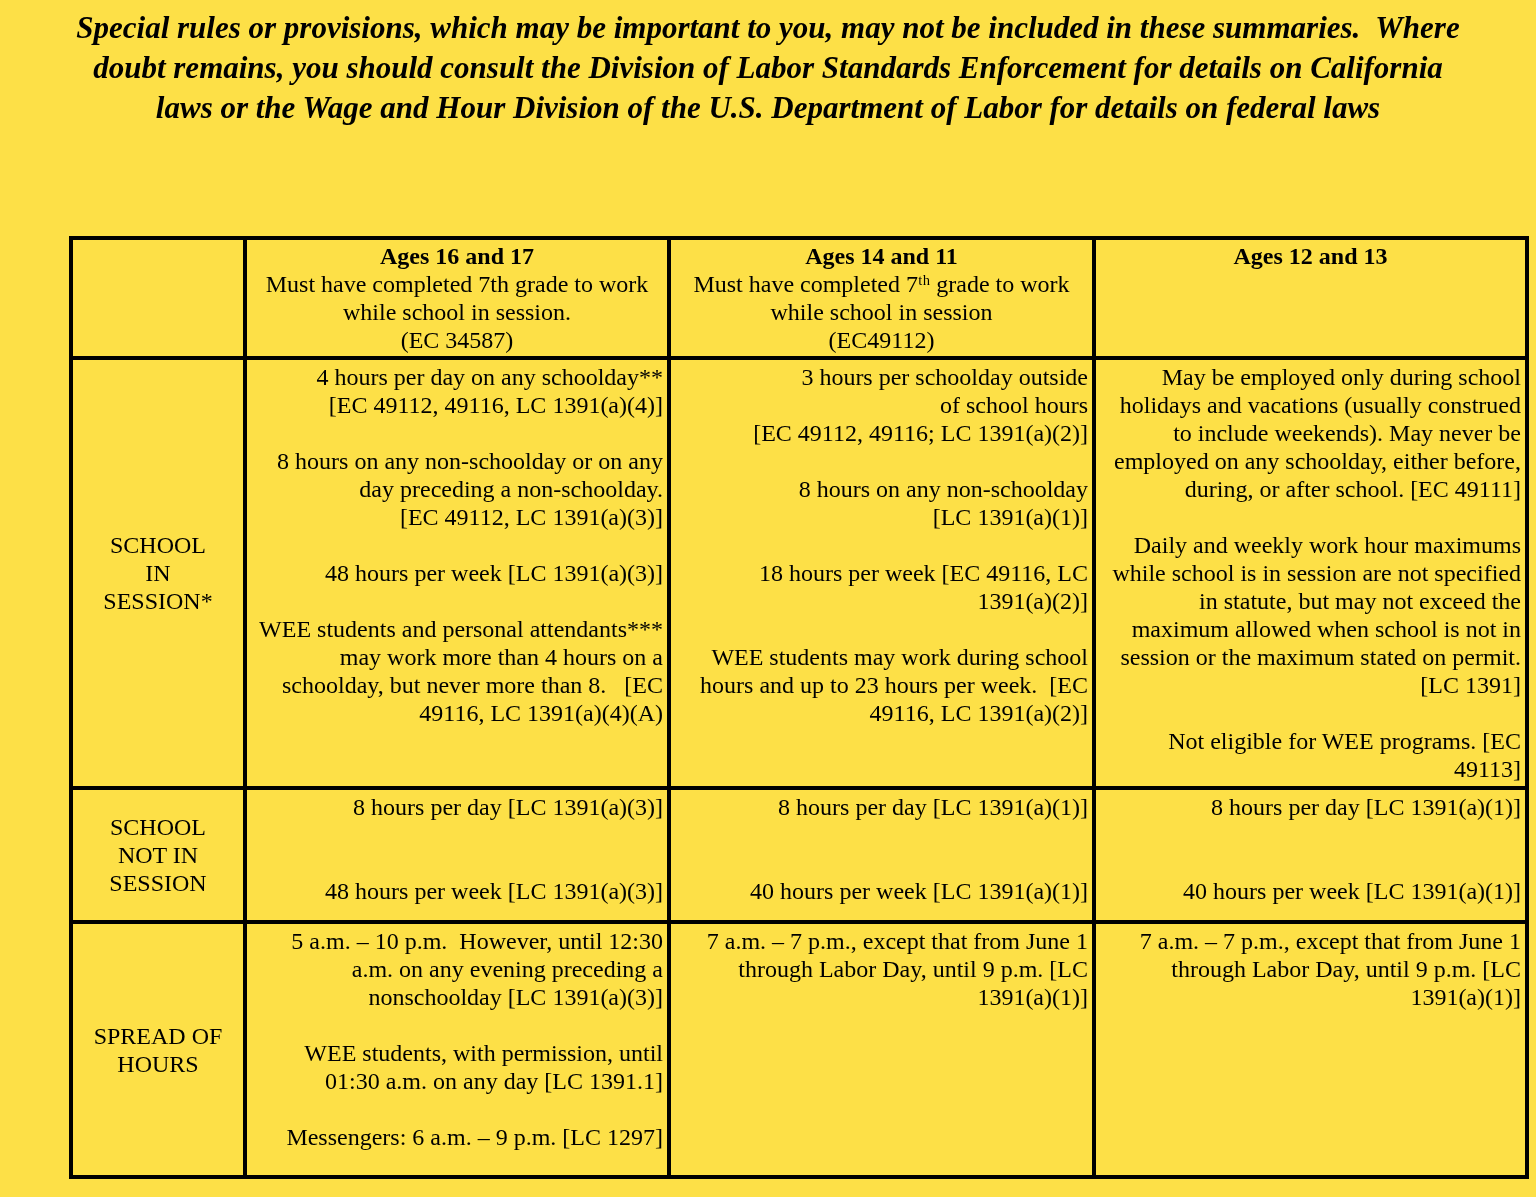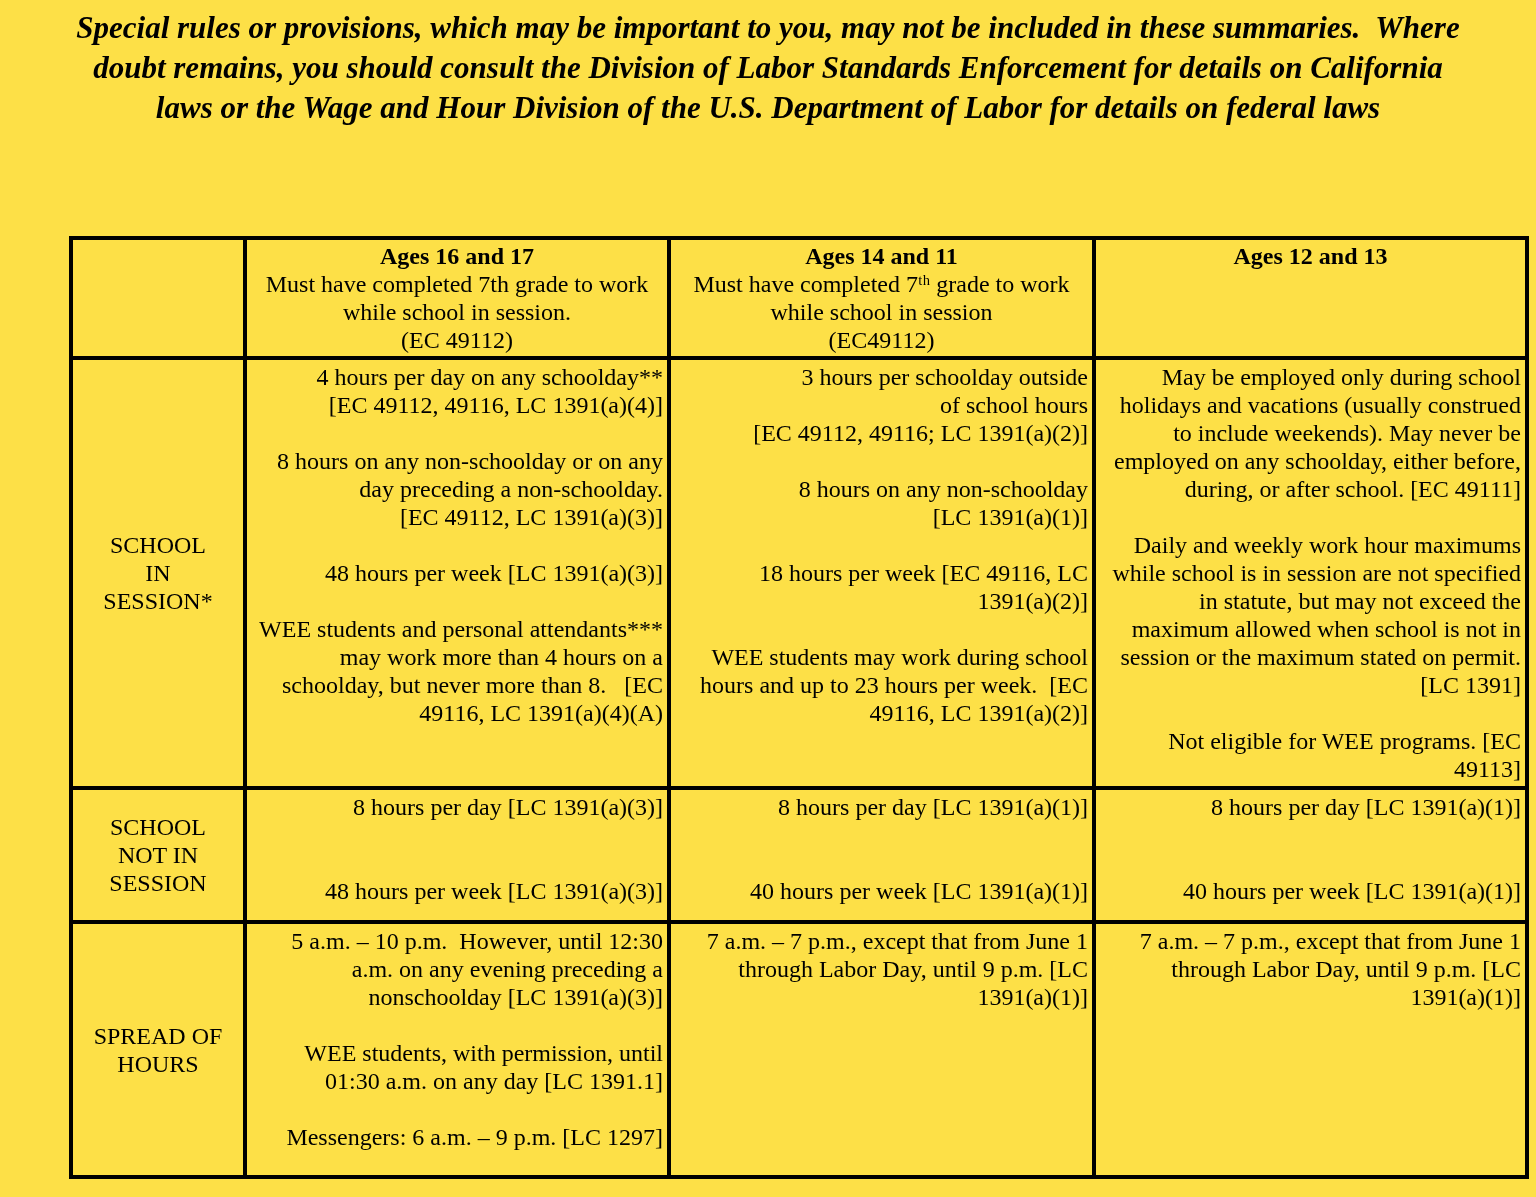--- a/index.html
+++ b/index.html
@@ -100,7 +100,7 @@
         <div class="col-title">Ages 16 and 17</div>
         <div class="col-sub">Must have completed 7th grade to work
 while school in session.
-(EC 49112)</div>
+(EC 34587)</div>
       </th>
       <th class="col-header">
         <div class="col-title">Ages 14 and 11</div>

